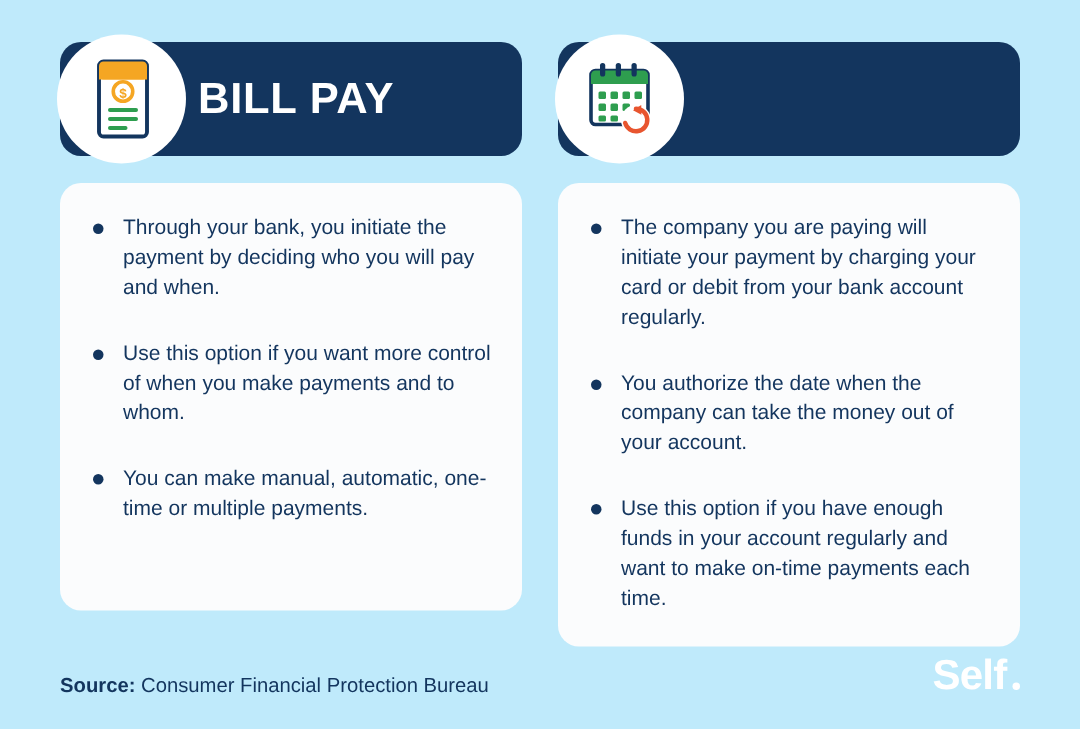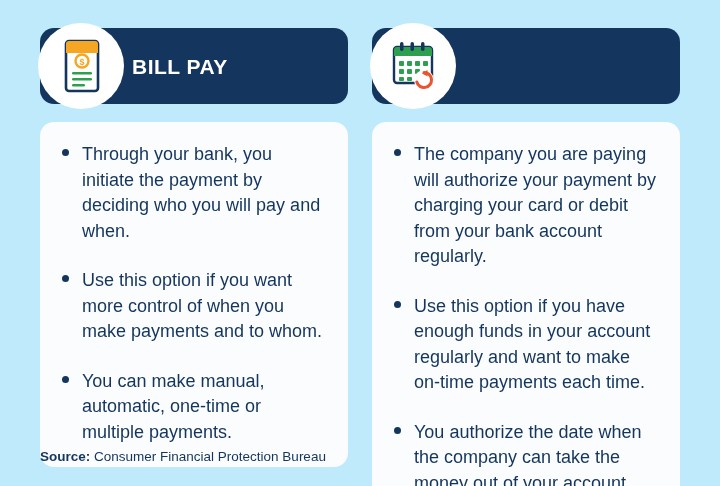--- a/index.html
+++ b/index.html
@@ -43,7 +43,7 @@
   }
   .header-title {
     color: #ffffff;
-    font-size: 21px;
+    font-size: 29px;
     font-weight: bold;
     letter-spacing: 0.5px;
     line-height: 1;

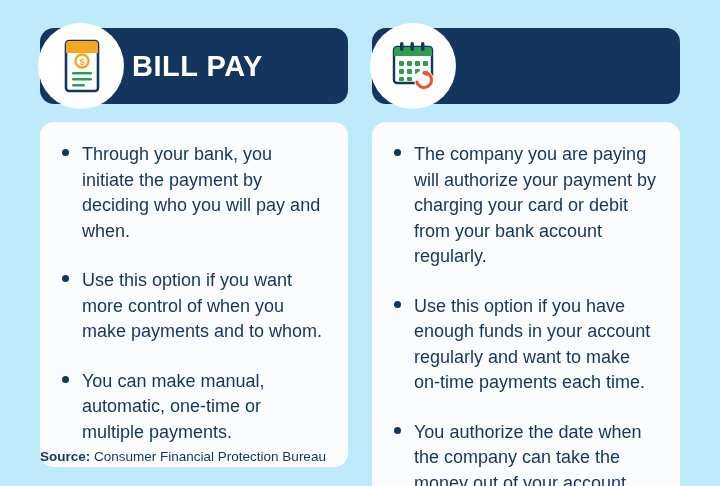--- a/index.html
+++ b/index.html
@@ -86,7 +86,7 @@
     padding-left: 24px;
     margin-bottom: 24px;
     color: #13355e;
-    font-size: 18px;
+    font-size: 14px;
     line-height: 1.42;
   }
   ul.bullets li:last-child {

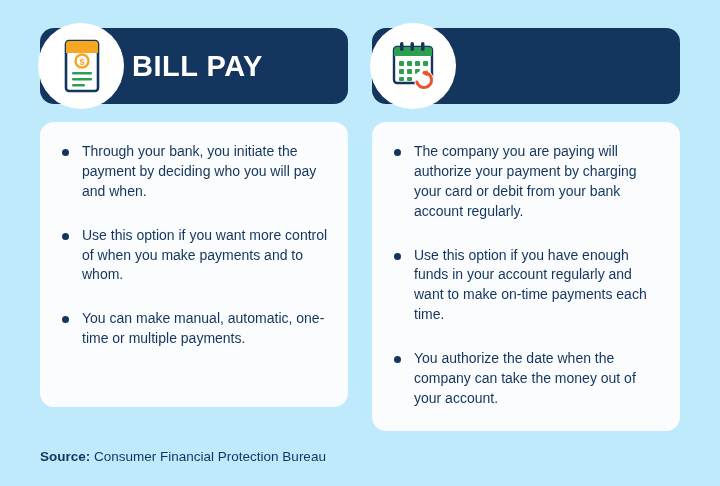--- a/index.html
+++ b/index.html
@@ -209,7 +209,7 @@
 
       <div class="card">
         <ul class="bullets">
-          <li>The company you are paying will authorize your payment by charging your card or debit from your bank account regularly.</li>
+          <li>The company you are paying will initiate your payment by charging your card or debit from your bank account regularly.</li>
           <li>Use this option if you have enough funds in your account regularly and want to make on-time payments each time.</li>
           <li>You authorize the date when the company can take the money out of your account.</li>
         </ul>

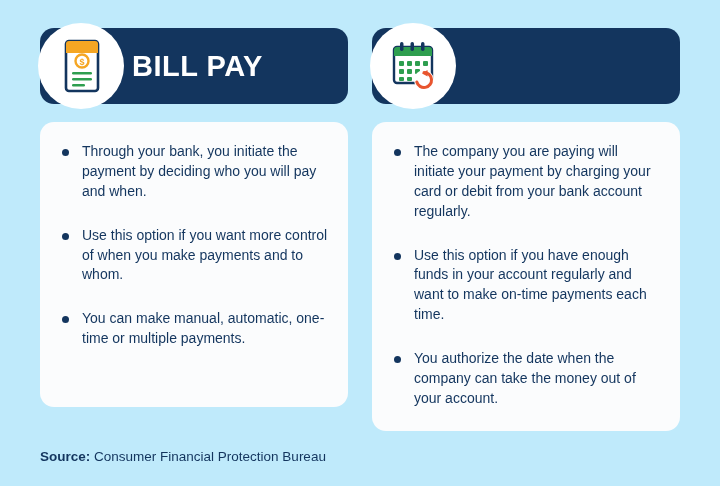--- a/index.html
+++ b/index.html
@@ -210,8 +210,8 @@
       <div class="card">
         <ul class="bullets">
           <li>The company you are paying will initiate your payment by charging your card or debit from your bank account regularly.</li>
+          <li>You authorize the date when the company can take the money out of your account.</li>
           <li>Use this option if you have enough funds in your account regularly and want to make on-time payments each time.</li>
-          <li>You authorize the date when the company can take the money out of your account.</li>
         </ul>
       </div>
     </div>

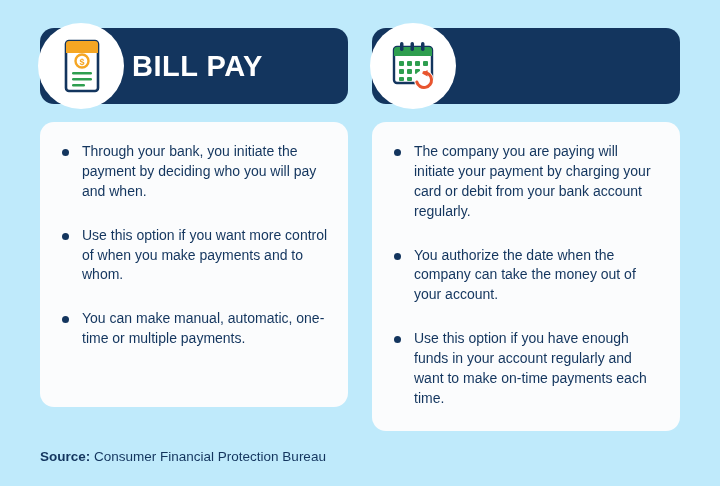--- a/index.html
+++ b/index.html
@@ -223,6 +223,7 @@
       <span class="label">Source:</span>
       <span>Consumer Financial Protection Bureau</span>
     </div>
+    <div class="logo">Self</div>
   </div>
 
 </div>

